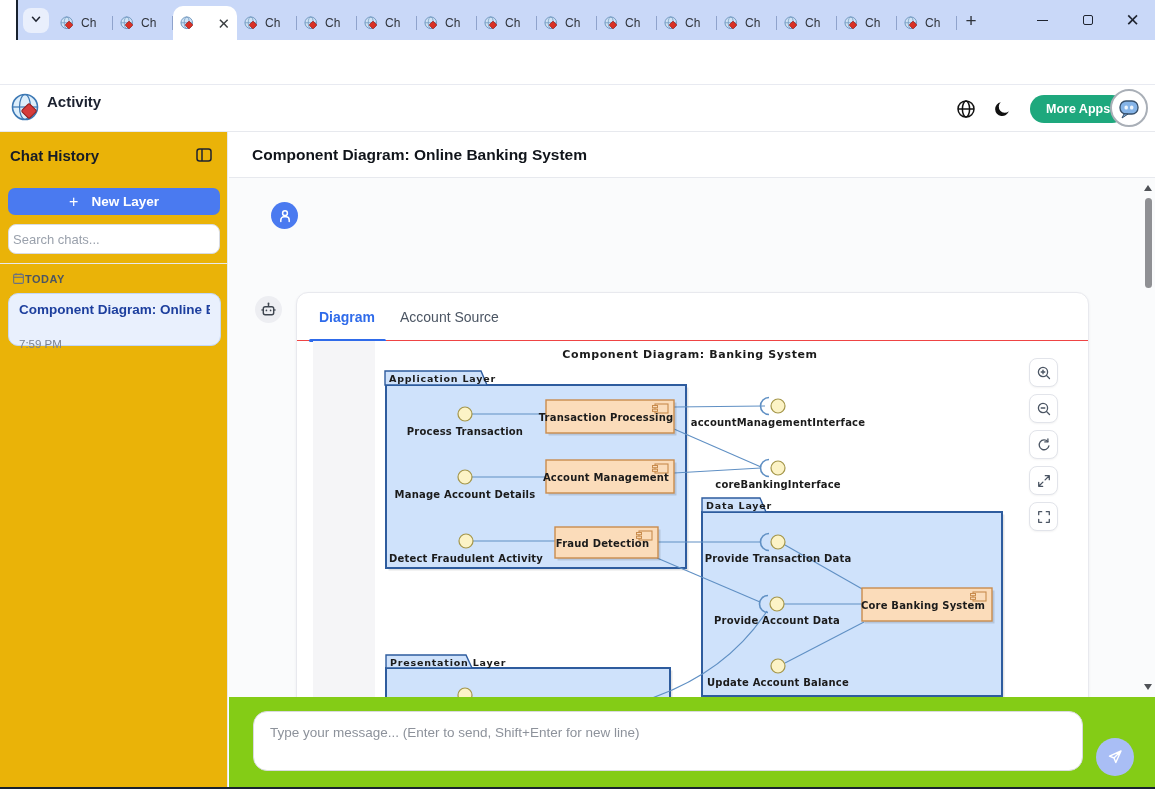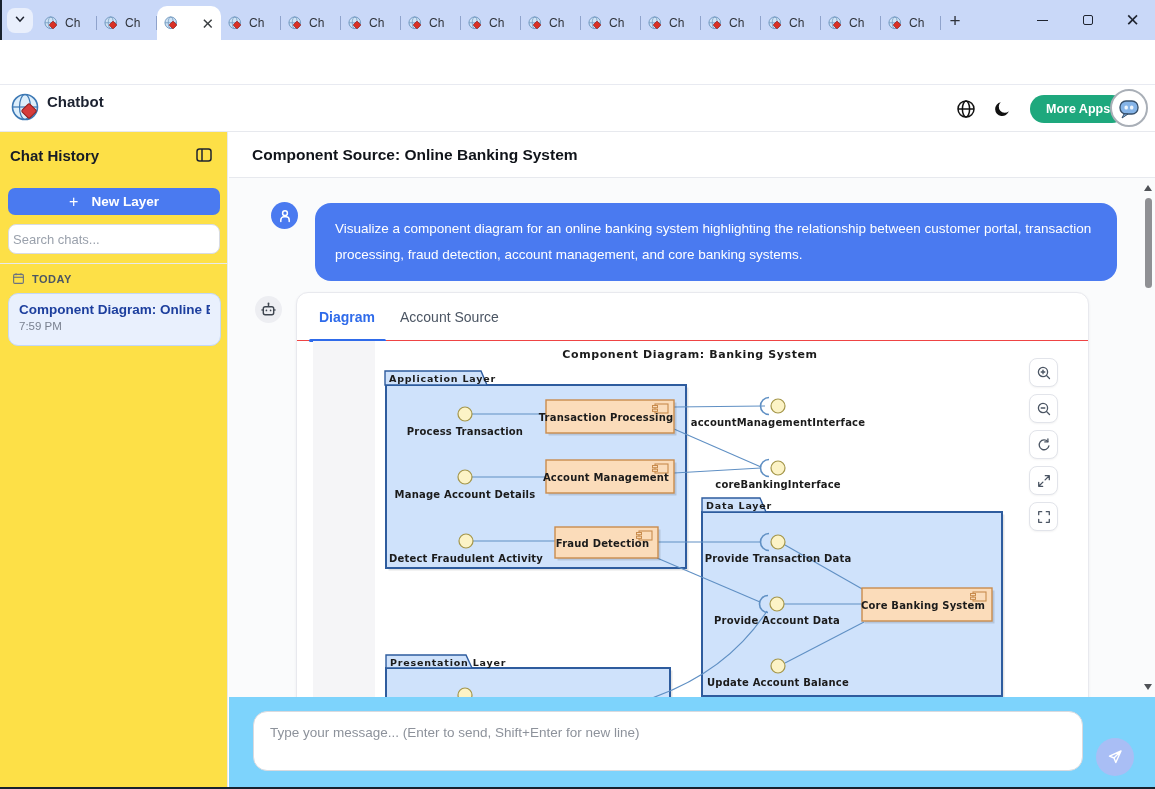--- a/index.html
+++ b/index.html
@@ -8,7 +8,7 @@
             font-family:"Liberation Sans", sans-serif; }
 
   
-  .titlebar { position:absolute; left:0; top:0; right:0; height:40px; background:#c9d8f8;text-align:right; }
+  .titlebar { position:absolute; left:16px; top:0; right:0; height:40px; background:#c9d8f8;text-align:right; }
   .win-edge-left { position:absolute; left:0; top:0; width:2px; height:40px; background:#17212e; }
   .win-edge-bottom { position:absolute; left:0; right:0; bottom:0; height:2px; background:#17212e; z-index:50; }
   .tabsearch { position:absolute; left:7px; top:8px; width:26px; height:25px; border-radius:8px;

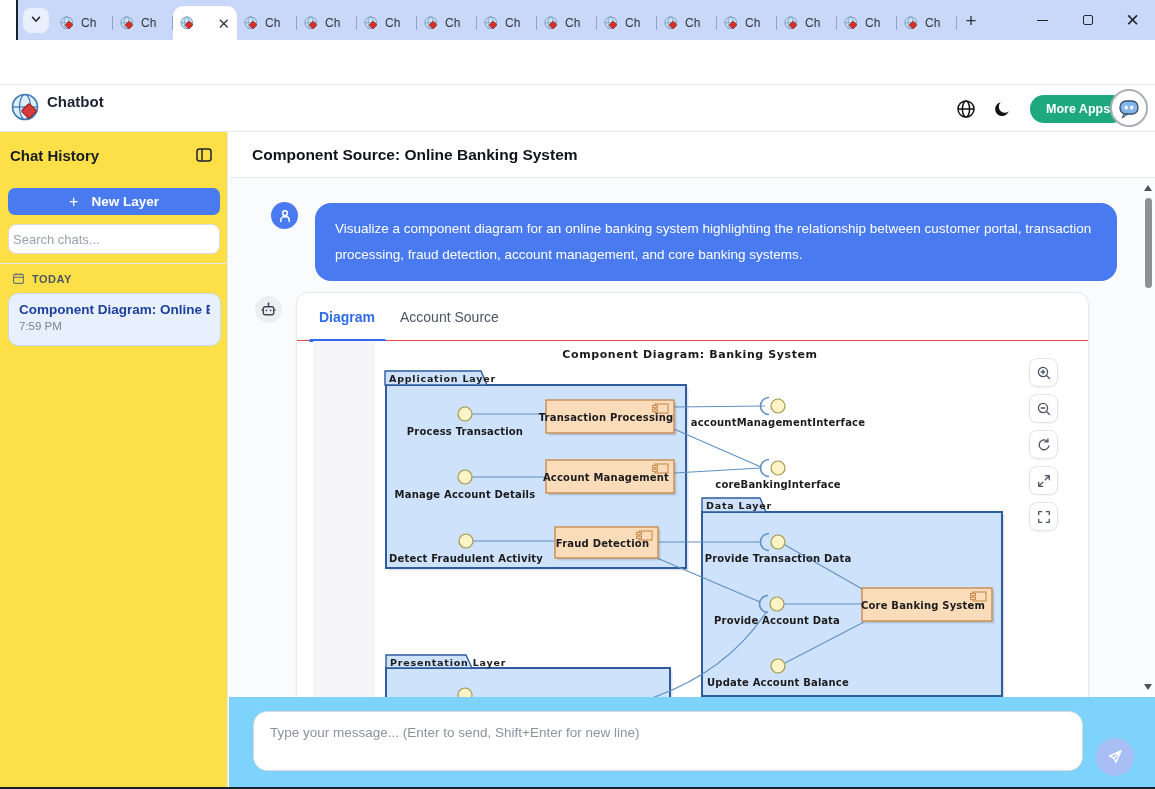--- a/index.html
+++ b/index.html
@@ -384,7 +384,7 @@
       <rect x="12.5" y="12.5" width="11" height="11" rx="1.5" transform="rotate(45 18 18)" fill="#d63c3c" stroke="#8f1f1f" stroke-width="1"></rect>
     </svg>
   </div>
-  <div class="apptitle">Chatbot</div>
+  <div class="apptitle">Activity</div>
   <div class="hdric" style="left:954px">
     <svg width="20" height="20" viewBox="0 0 20 20">
         <circle cx="10" cy="10" r="8" fill="none" stroke="#111" stroke-width="1.5"></circle>

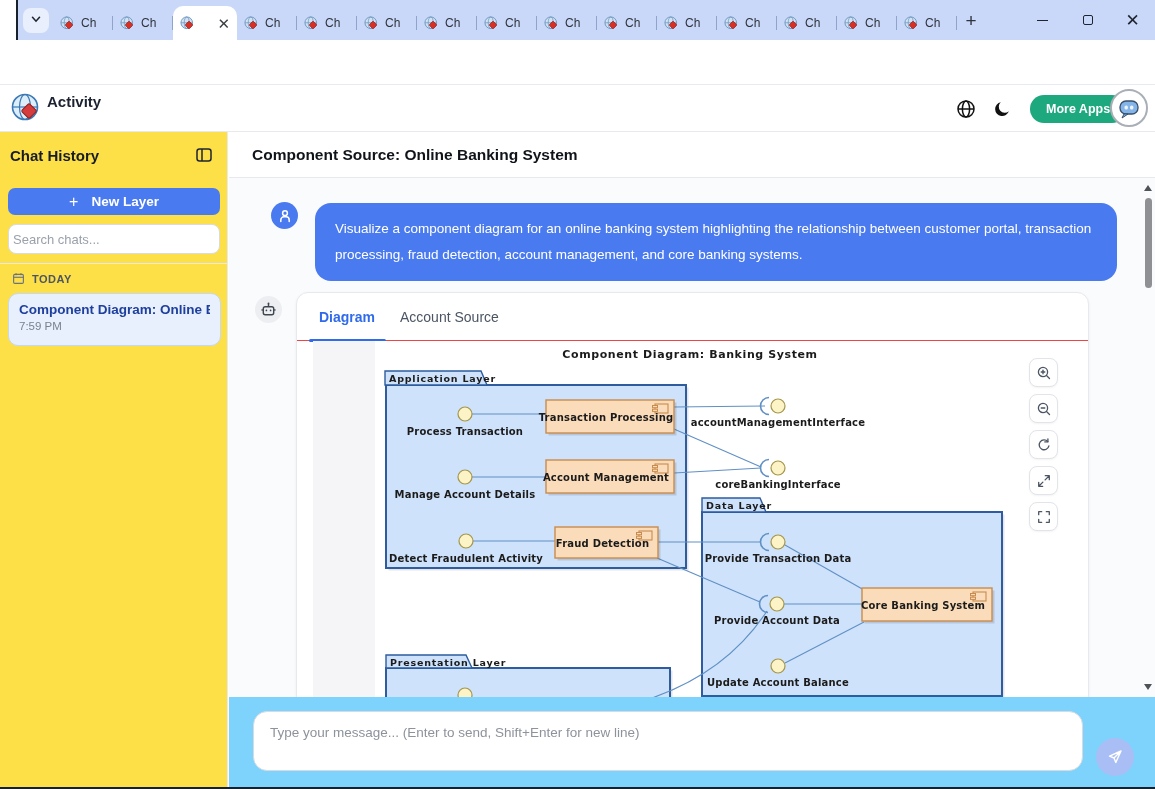--- a/index.html
+++ b/index.html
@@ -56,7 +56,7 @@
               border:2px solid #a9afb7; display:flex; align-items:center; justify-content:center; }
 
   
-  .sidebar { position:absolute; left:0; top:132px; width:228px; bottom:0; background:#fde047; border-right:1px solid #e7e9ee; }
+  .sidebar { position:absolute; left:0; top:132px; width:228px; bottom:0; background:#eab308; border-right:1px solid #e7e9ee; }
   .sb-head { position:absolute; left:10px; top:15px; font-size:15px; font-weight:bold; color:#171c26; }
   .sb-toggle { position:absolute; right:14px; top:14px; }
   .newchat { position:absolute; left:8px; top:56px; width:212px; height:27px; border-radius:7px; background:#4a7af0;

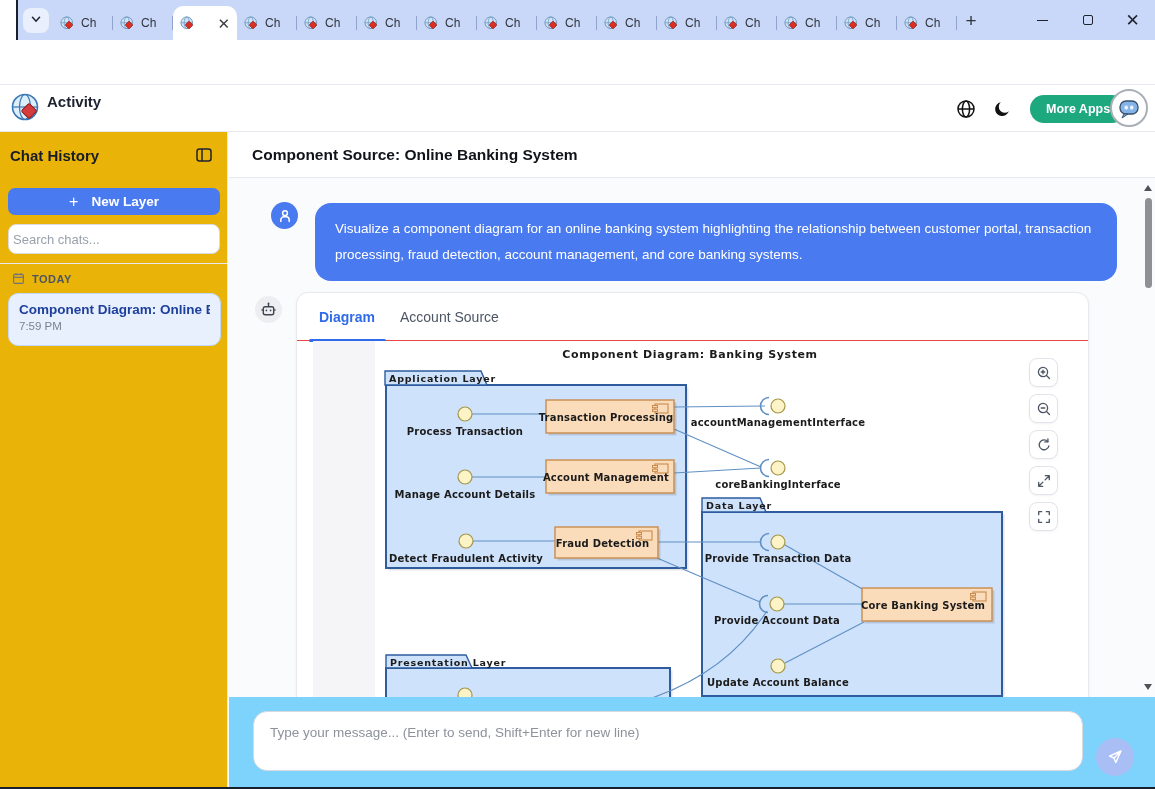--- a/index.html
+++ b/index.html
@@ -436,7 +436,7 @@
     </div>
   </div>
 
-  <div class="main-title">Component Source: Online Banking System</div>
+  <div class="main-title">Component Diagram: Online Banking System</div>
   <div class="main-div"></div>
 
   <div class="chatarea">

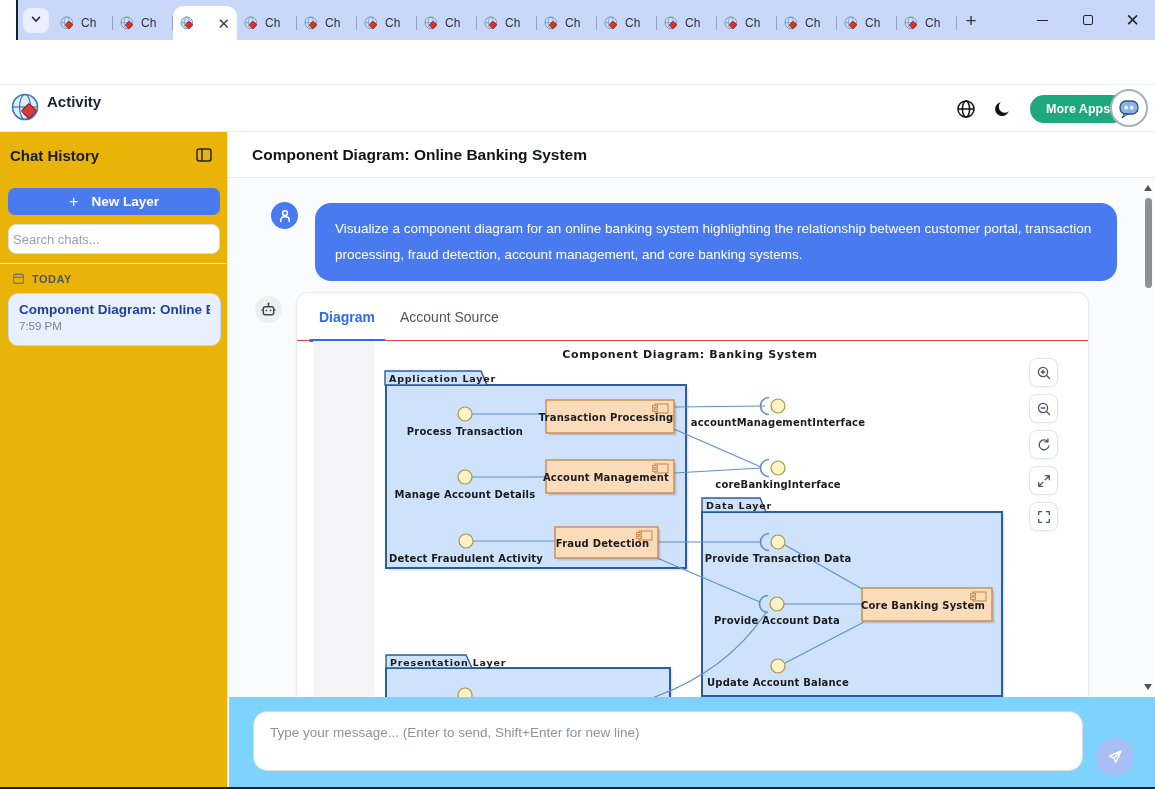--- a/index.html
+++ b/index.html
@@ -446,7 +446,6 @@
           <path d="M3.8 13.5 v-1.5 a3.2 3.2 0 0 1 3.2 -3.2 h2 a3.2 3.2 0 0 1 3.2 3.2 v1.5" fill="none" stroke="#fff" stroke-width="1.5" stroke-linecap="round"></path>
         </svg>
     </div>
-    <div class="bubble">Visualize a component diagram for an online banking system highlighting the relationship between customer portal, transaction processing, fraud detection, account management, and core banking systems.</div>
 
     <div class="bavatar">
       <svg width="17" height="17" viewBox="0 0 18 18">

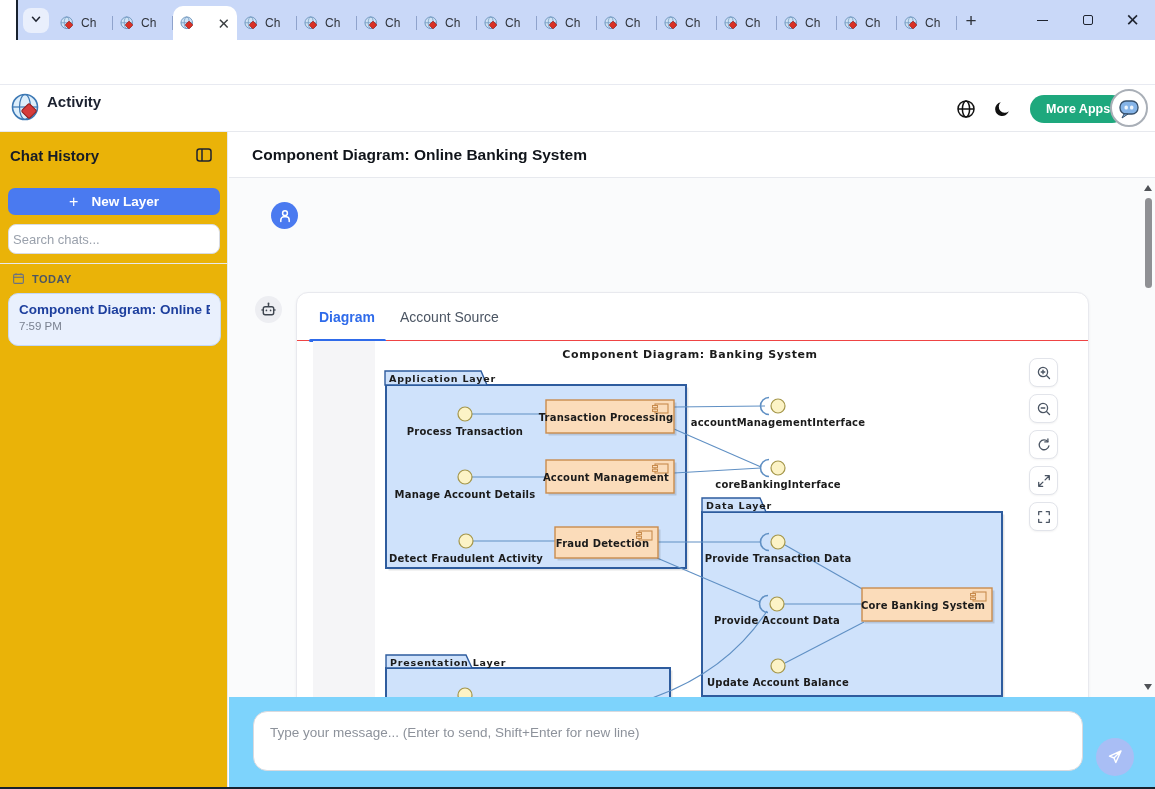--- a/index.html
+++ b/index.html
@@ -67,7 +67,7 @@
                padding:0 4px; font-size:13px; color:#333; outline:none; font-family:"Liberation Sans",sans-serif; }
   .sb-search::placeholder { color:#9aa1ac; }
   .sb-div { position:absolute; left:0; right:0; top:131px; height:1px; background:#e7e9ee; }
-  .sb-sect { position:absolute; left:12px; top:140px; display:flex; align-items:center; gap:7px;
+  .sb-sect { position:absolute; left:12px; top:140px; display:flex; align-items:center; 
              font-size:11px; font-weight:bold; letter-spacing:.5px; color:#4b5563; }
   .chatitem { position:absolute; left:8px; top:161px; width:213px; height:53px; border-radius:10px; background:#e9f0fd;
               border:1px solid #c3d7f8; padding:8px 10px; }

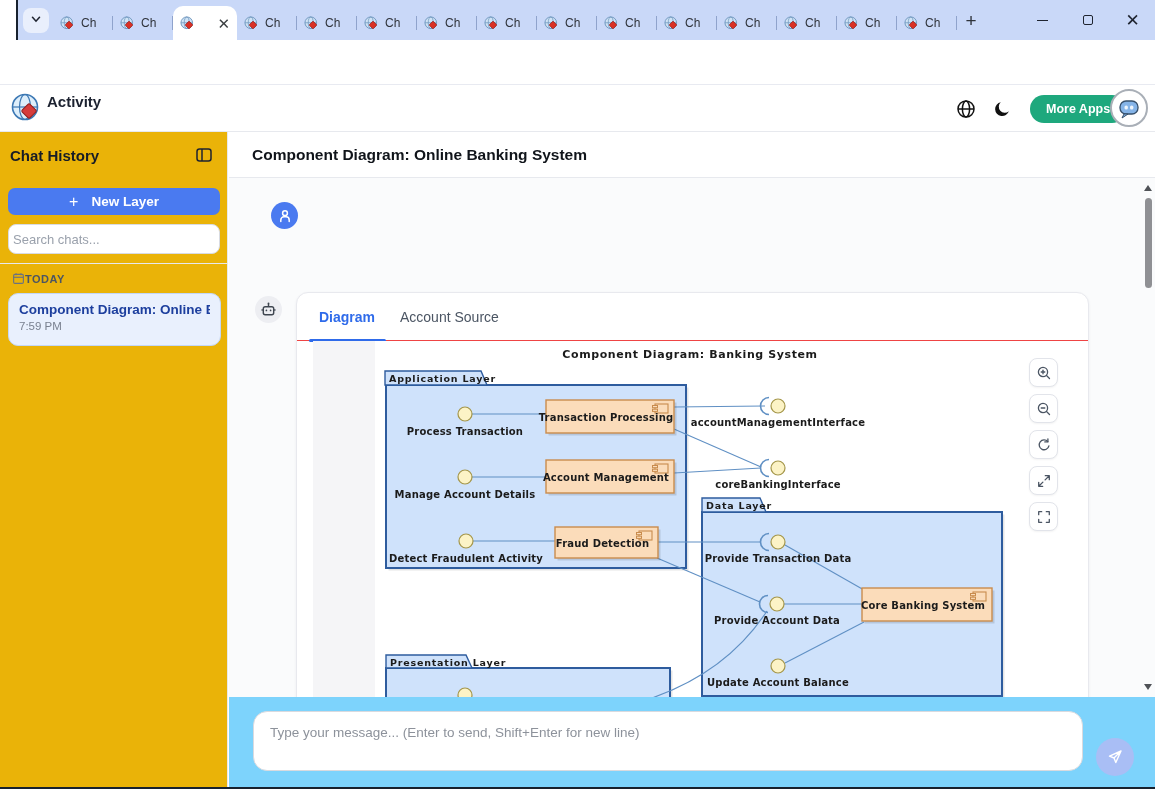--- a/index.html
+++ b/index.html
@@ -72,7 +72,7 @@
   .chatitem { position:absolute; left:8px; top:161px; width:213px; height:53px; border-radius:10px; background:#e9f0fd;
               border:1px solid #c3d7f8; padding:8px 10px; }
   .chatitem .ct { font-size:13.5px; font-weight:bold; color:#1d3f9e; white-space:nowrap; overflow:hidden; }
-  .chatitem .tm { font-size:11.5px; color:#7a8190; margin-top:3px; }
+  .chatitem .tm { font-size:11.5px; color:#7a8190; margin-top:21px; }
 
   
   .main-title { position:absolute; left:252px; top:146px; font-size:15.5px; font-weight:bold; color:#10141a; }

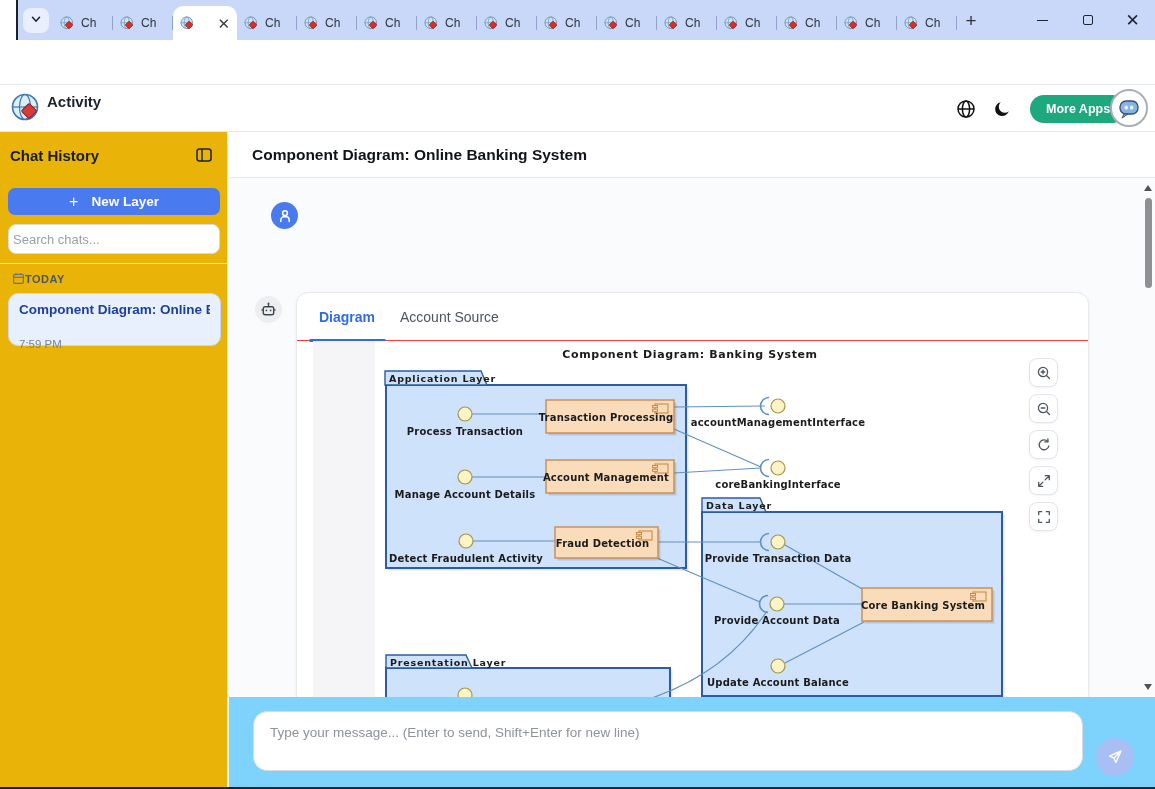--- a/index.html
+++ b/index.html
@@ -108,7 +108,7 @@
   .sb-thumb { position:absolute; left:1.5px; top:20px; width:7px; height:90px; border-radius:4px; background:#8f9094; }
 
   
-  .inputbar { position:absolute; left:229px; right:0; top:697px; bottom:0; background:#7dd3fc; }
+  .inputbar { position:absolute; left:229px; right:0; top:697px; bottom:0; background:#84cc16; }
   .msgbox { position:absolute; left:24px; top:14px; width:830px; height:60px; border:1px solid #d9dadf; border-radius:14px;
             padding:13px 16px; font-size:13.5px; color:#333; resize:none; outline:none;
             font-family:"Liberation Sans",sans-serif; }

